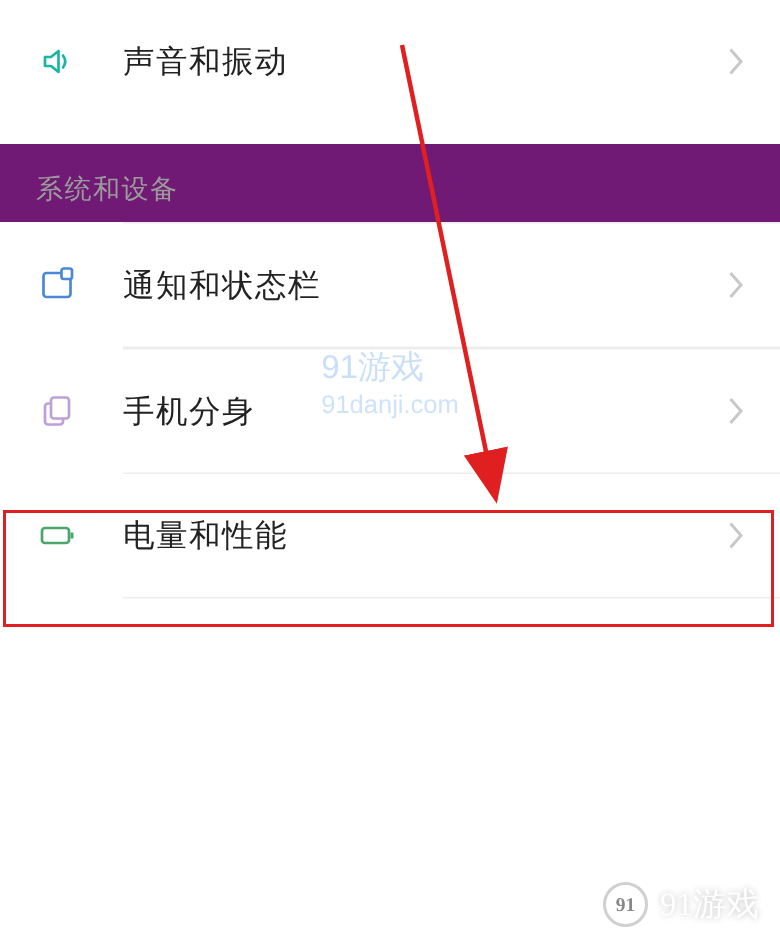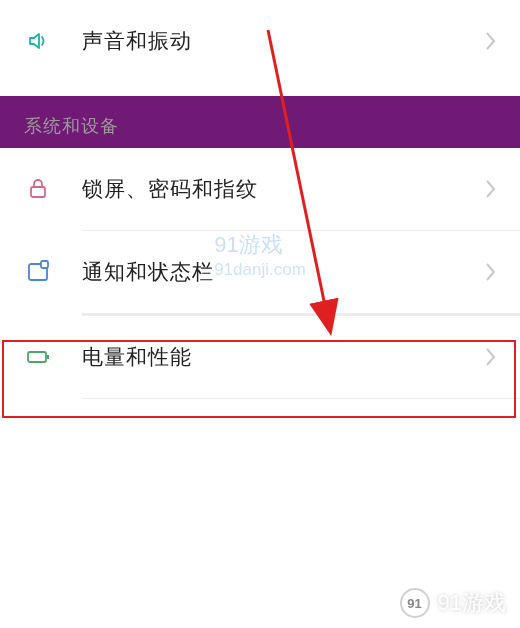--- a/index.html
+++ b/index.html
@@ -49,20 +49,6 @@
     <span class="label">系统和设备</span>
   </div>
 
-  <div class="row">
-    <span class="icon">
-      <svg viewBox="0 0 28 28">
-          <rect x="7" y="12" width="14" height="10" rx="2" fill="none" stroke="#d46a8a" stroke-width="1.8"></rect>
-          <path d="M10 12 v-3 a4 4 0 0 1 8 0 v3" fill="none" stroke="#d46a8a" stroke-width="1.8"></path>
-        </svg>
-    </span>
-    <span class="label">锁屏、密码和指纹</span>
-    <span class="chev">
-      <svg viewBox="0 0 12 20">
-          <path d="M3 2 l7 8 l-7 8" fill="none" stroke="#c8c8c8" stroke-width="2"></path>
-        </svg>
-    </span>
-  </div>
   <div class="divider"></div>
 
   <div class="row">

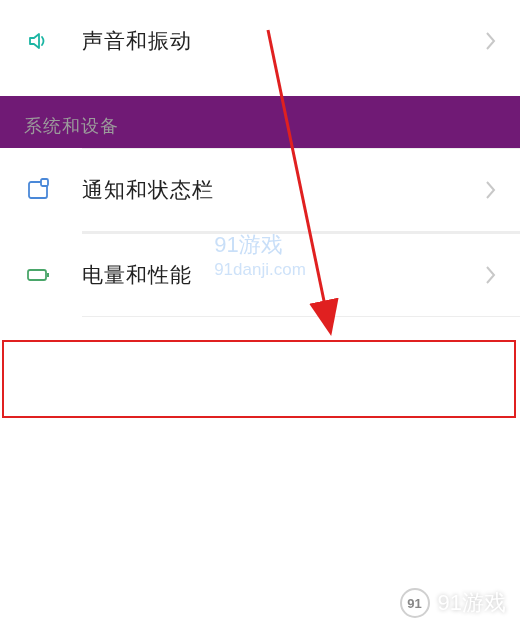--- a/index.html
+++ b/index.html
@@ -69,6 +69,20 @@
 
   <div class="divider"></div>
 
+  <div class="row">
+    <span class="icon">
+      <svg viewBox="0 0 28 28">
+          <rect x="6" y="9" width="12" height="14" rx="2" fill="none" stroke="#bda0d6" stroke-width="1.8"></rect>
+          <rect x="10" y="5" width="12" height="14" rx="2" fill="#ffffff" stroke="#bda0d6" stroke-width="1.8"></rect>
+        </svg>
+    </span>
+    <span class="label">手机分身</span>
+    <span class="chev">
+      <svg viewBox="0 0 12 20">
+          <path d="M3 2 l7 8 l-7 8" fill="none" stroke="#c8c8c8" stroke-width="2"></path>
+        </svg>
+    </span>
+  </div>
   <div class="divider"></div>
 
   <div class="row">

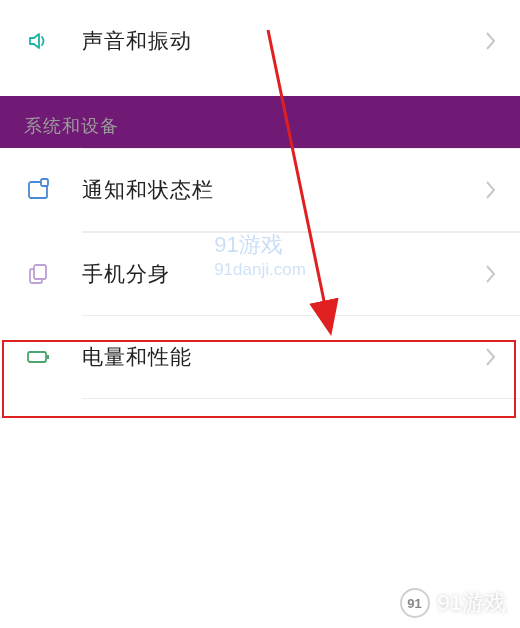--- a/index.html
+++ b/index.html
@@ -19,7 +19,7 @@
   .arrow-svg { position: absolute; pointer-events: none; }
   .watermark-center { position: absolute; left: 50%; top: 230px; transform: translateX(-50%); font-size: 22px; color: rgba(60,140,230,0.28); pointer-events: none; }
   .watermark-center .sub { display: block; font-size: 17px; text-align: center; color: rgba(60,140,230,0.25); }
-  .watermark-corner { position: absolute; right: 14px; bottom: 10px; display: flex; align-items: flex-start; gap: 8px; }
+  .watermark-corner { position: absolute; right: 14px; bottom: 10px; display: flex; align-items: flex-start; gap: 8px; font-family: Liberation Serif, serif; }
   .watermark-corner .circle { width: 30px; height: 30px; border-radius: 50%; background: #ffffff; border: 2px solid #d0d0d0; display: flex; align-items: center; justify-content: center; font-size: 13px; color: #888; font-weight: bold; }
   .watermark-corner .txt { font-size: 22px; color: #fff; text-shadow: 0 0 4px rgba(0,0,0,0.25); font-weight: 500; }
 </style>

